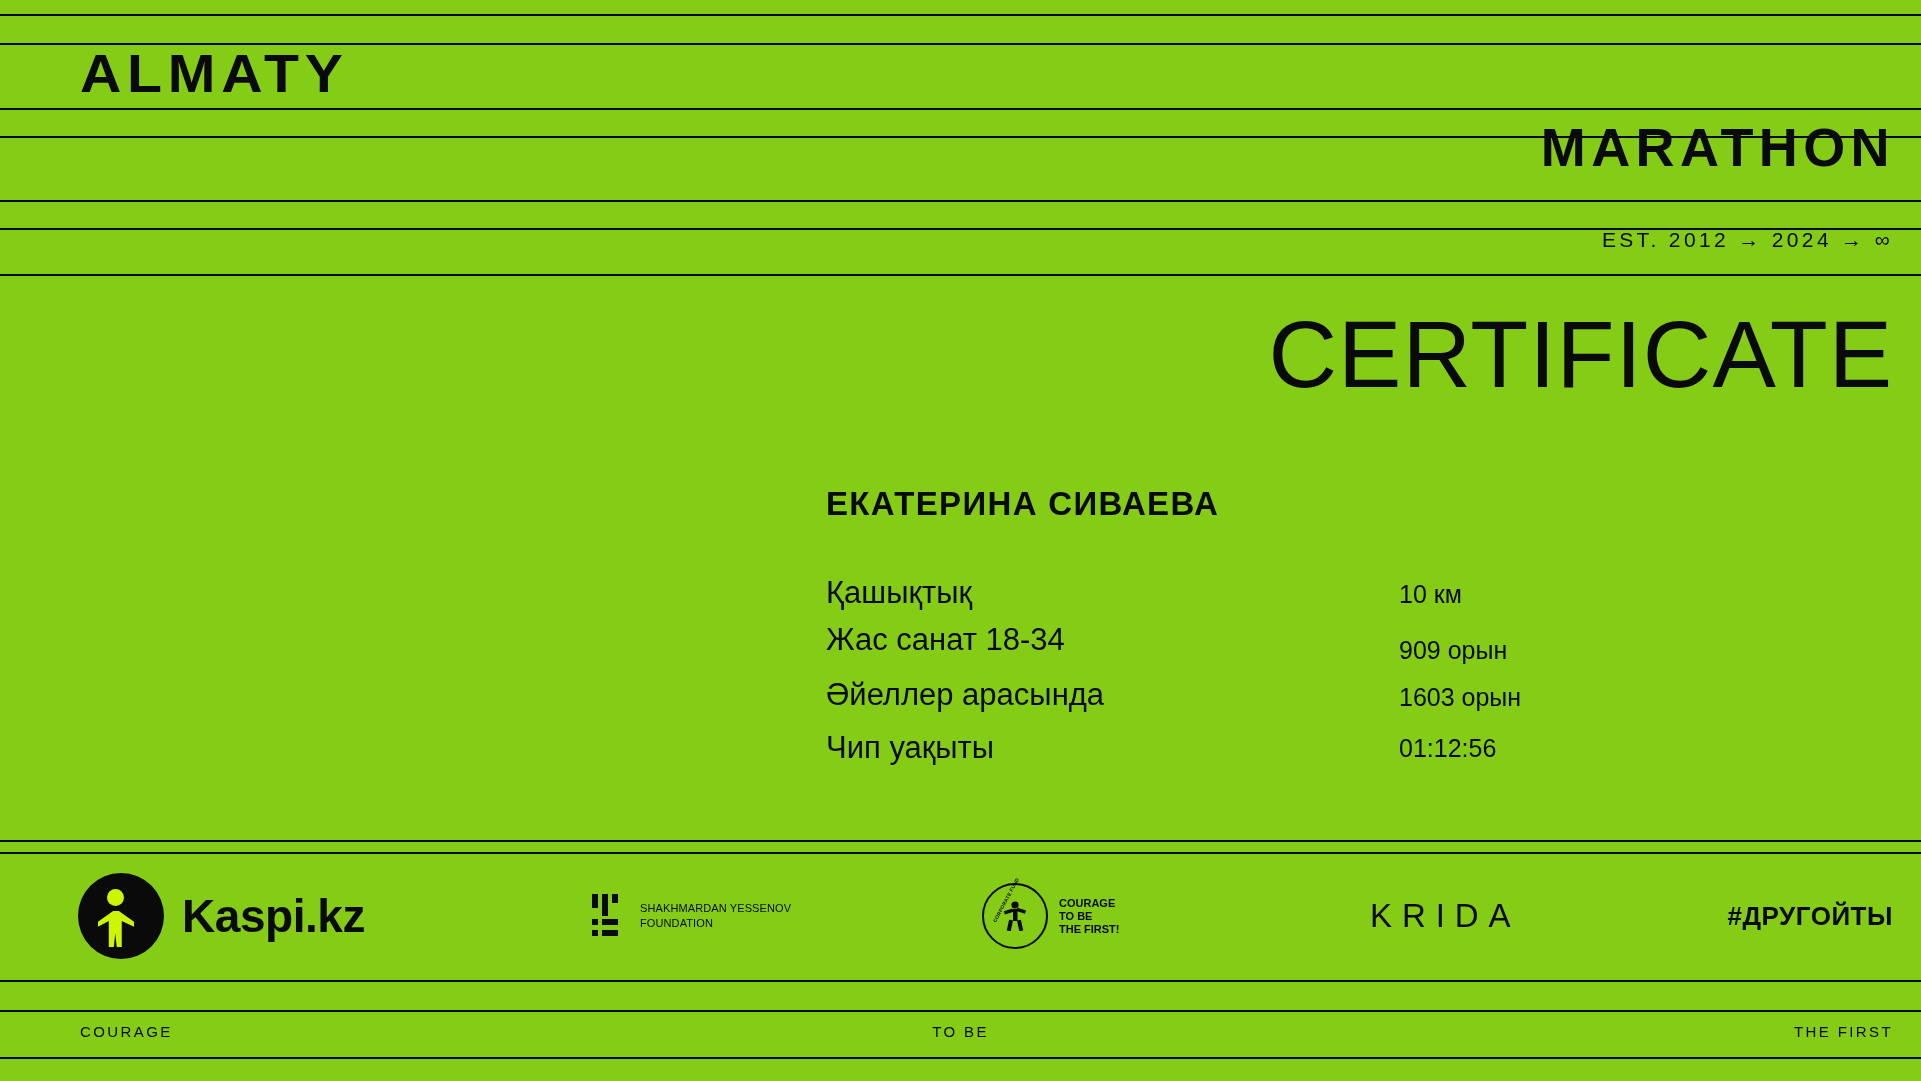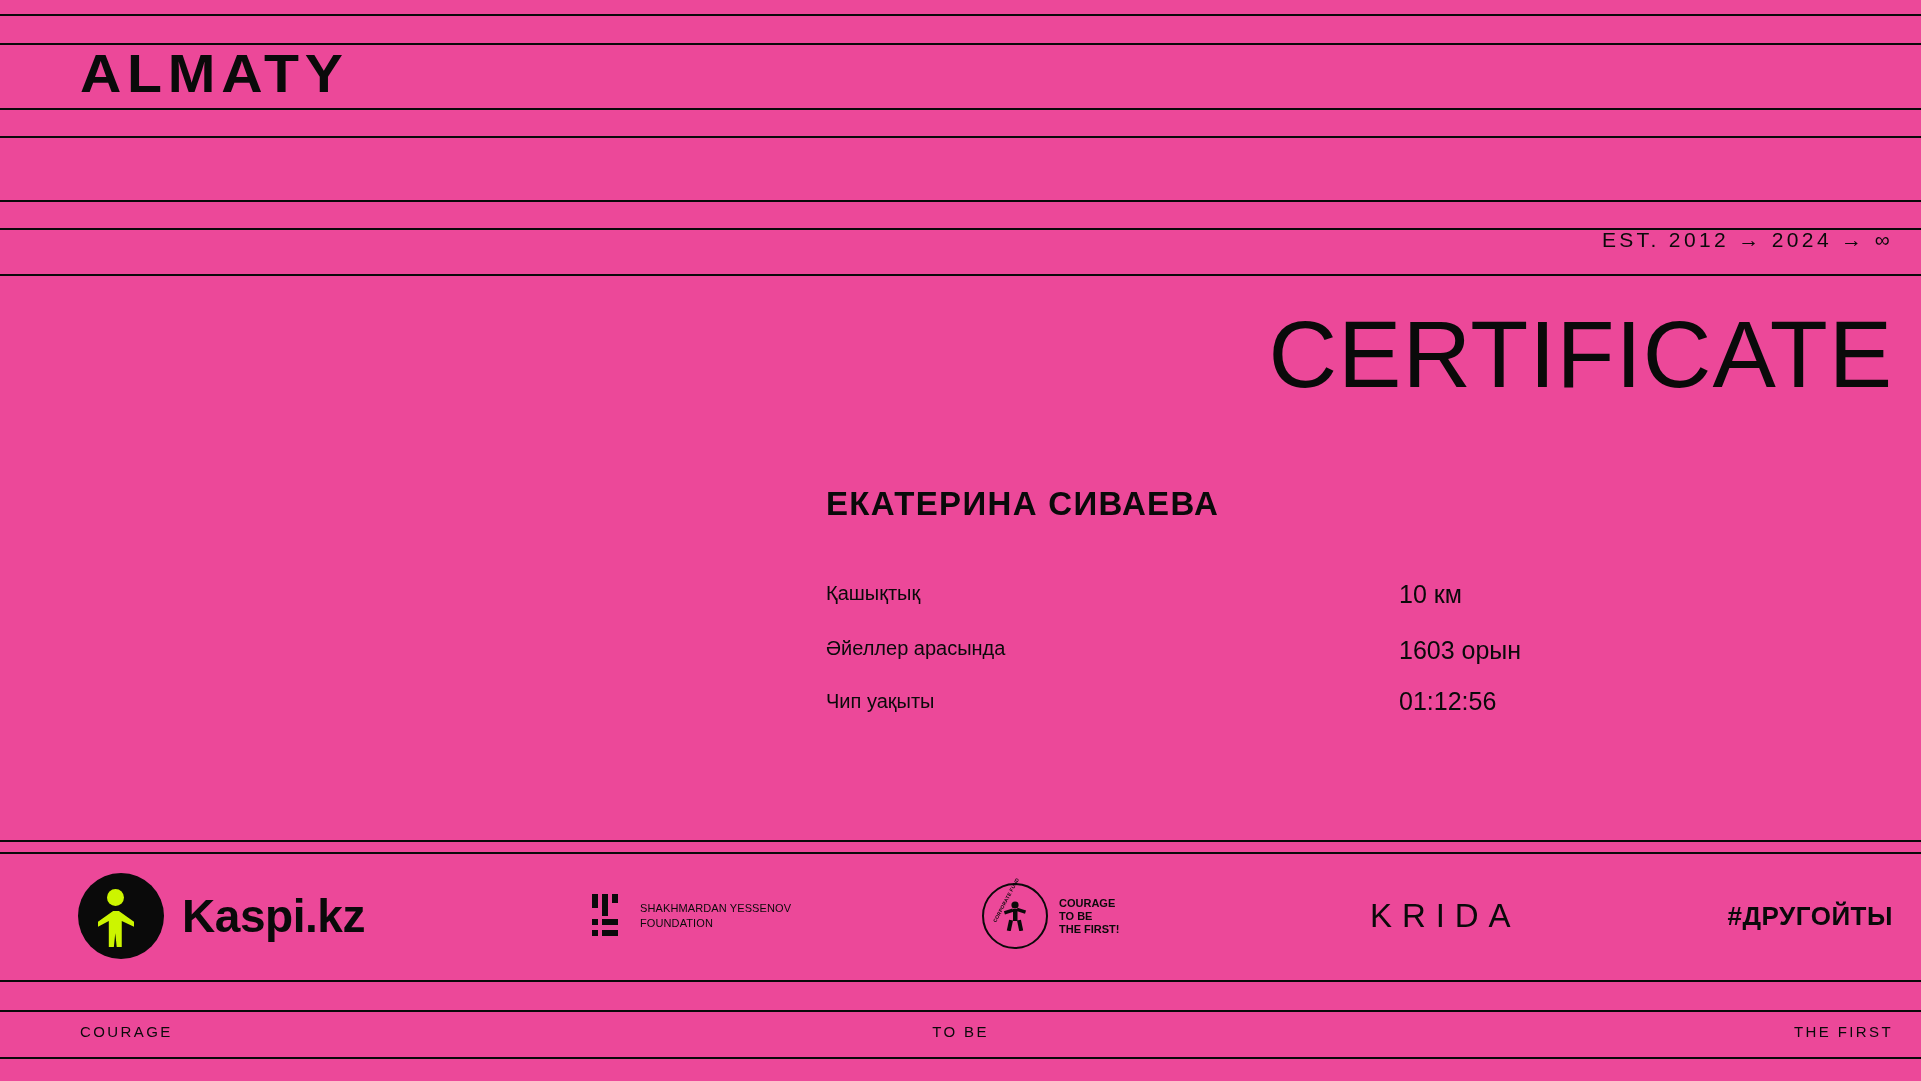--- a/index.html
+++ b/index.html
@@ -21,7 +21,7 @@
     left: 0; top: 0;
     width: 1921px;
     height: 1081px;
-    background: #ec4899;
+    background: #84cc16;
   }
 
   

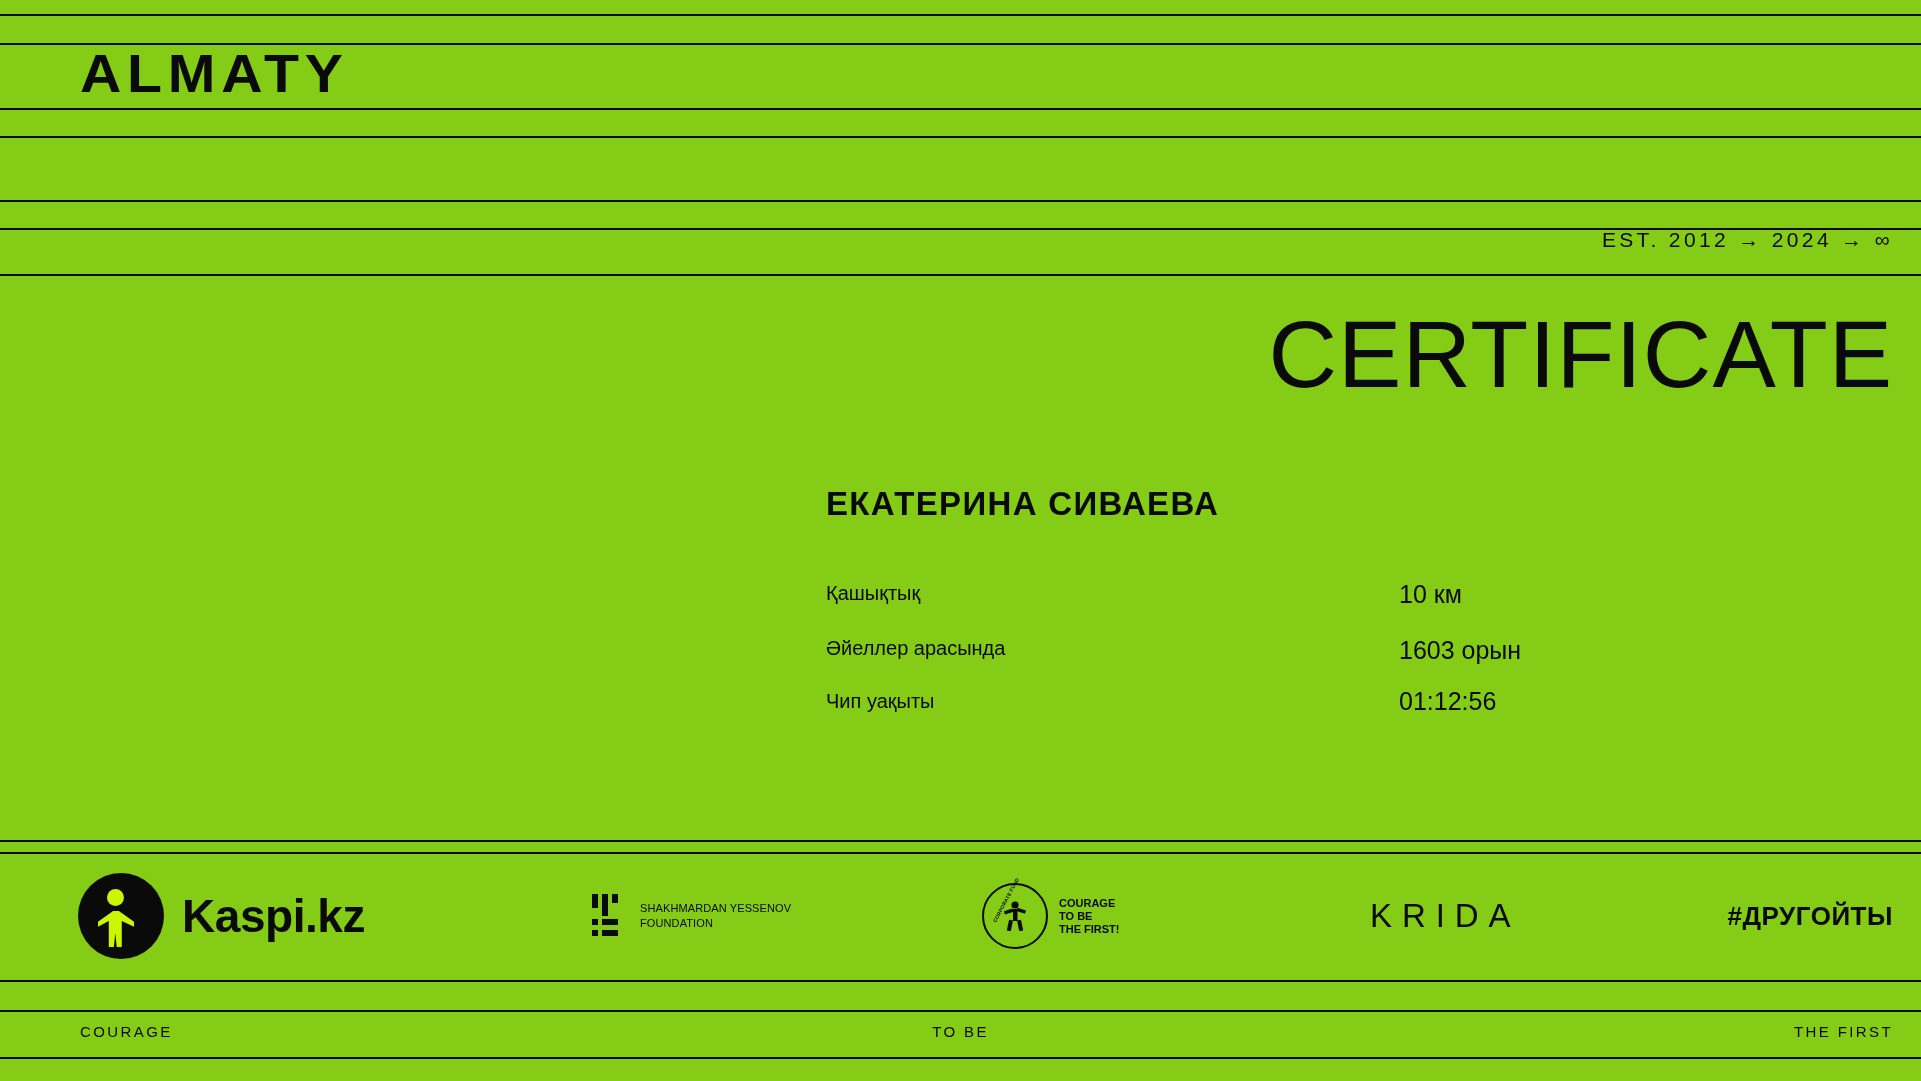--- a/index.html
+++ b/index.html
@@ -297,6 +297,7 @@
 
   <div class="wordmark" id="almaty-word">ALMATY</div>
 
+  <div class="wordmark" id="marathon-word">MARATHON</div>
 
   <div id="est-line">EST. 2012 → 2024 → ∞</div>
 

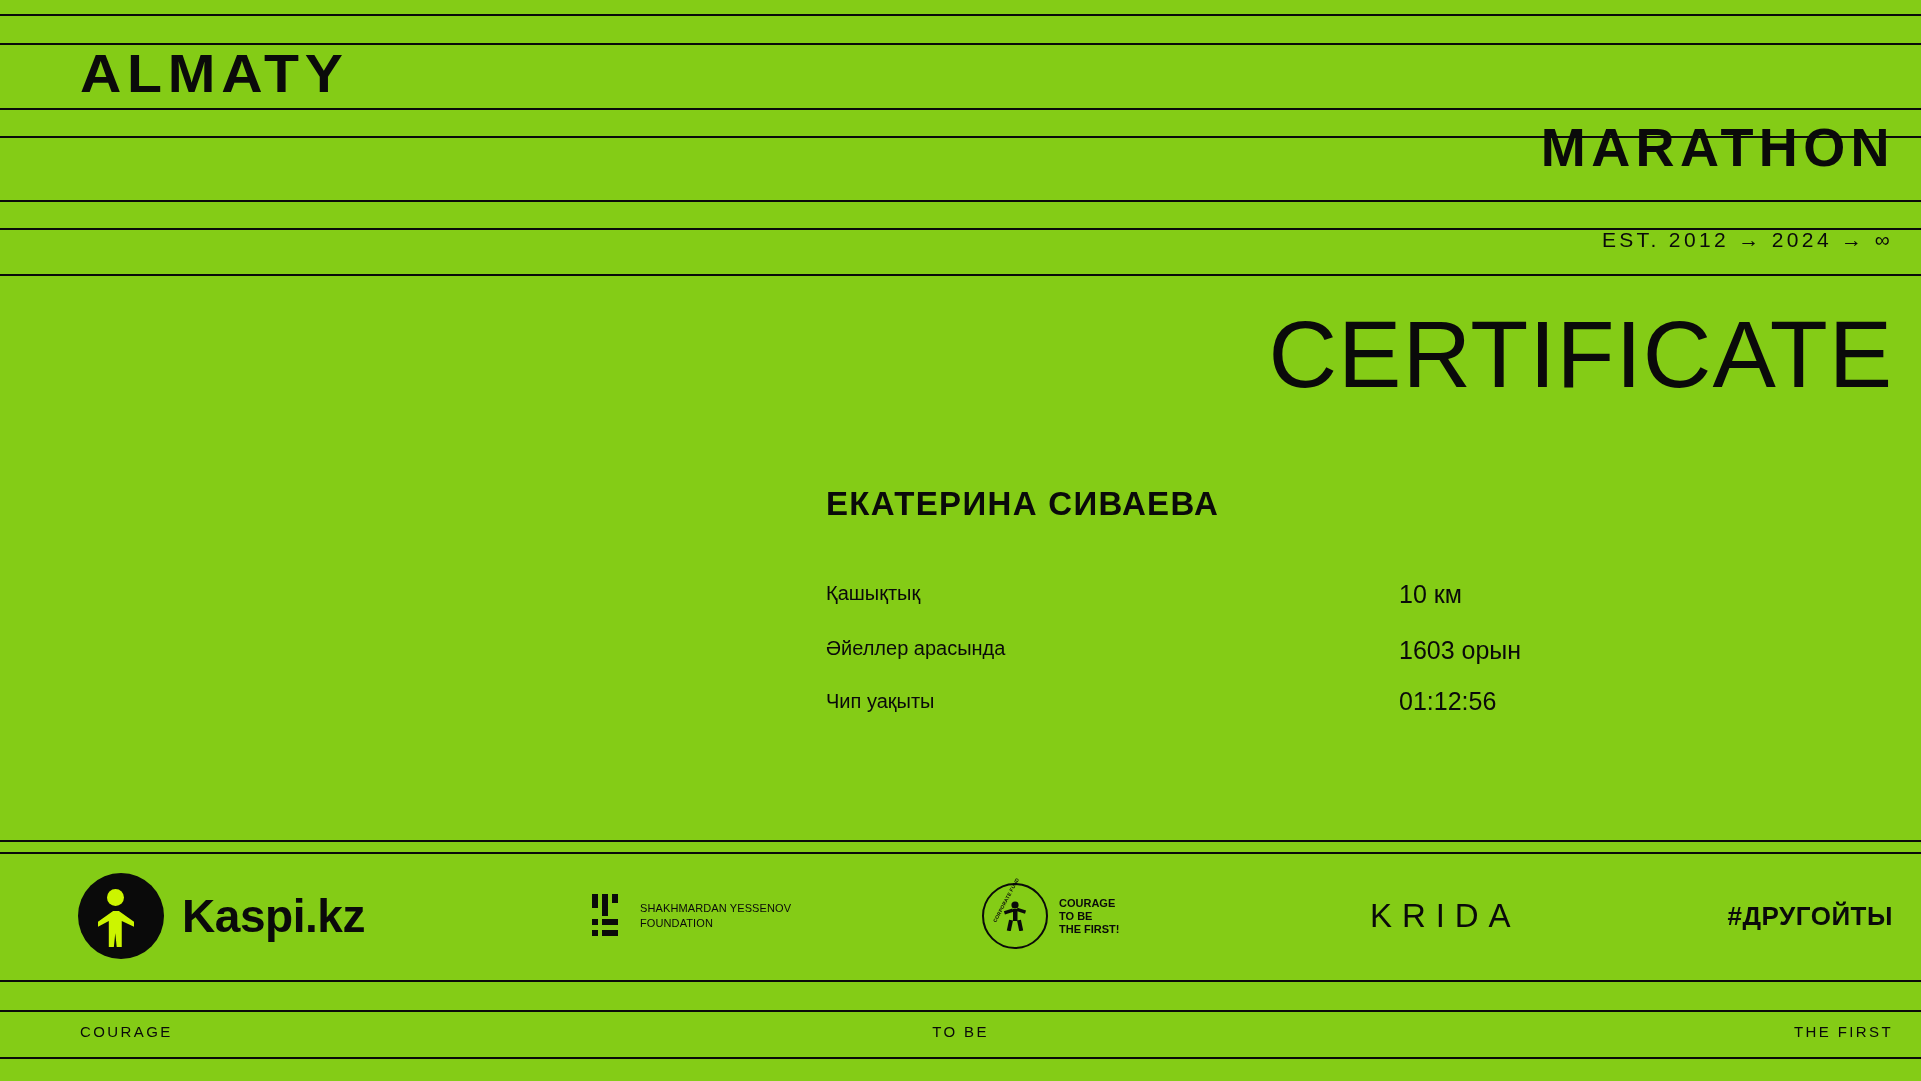--- a/index.html
+++ b/index.html
@@ -110,7 +110,7 @@
     position: absolute;
     left: 0;
     top: 0;
-    font-size: 20px;
+    font-size: 31px;
     line-height: 30px;
     font-weight: 400;
     white-space: nowrap;

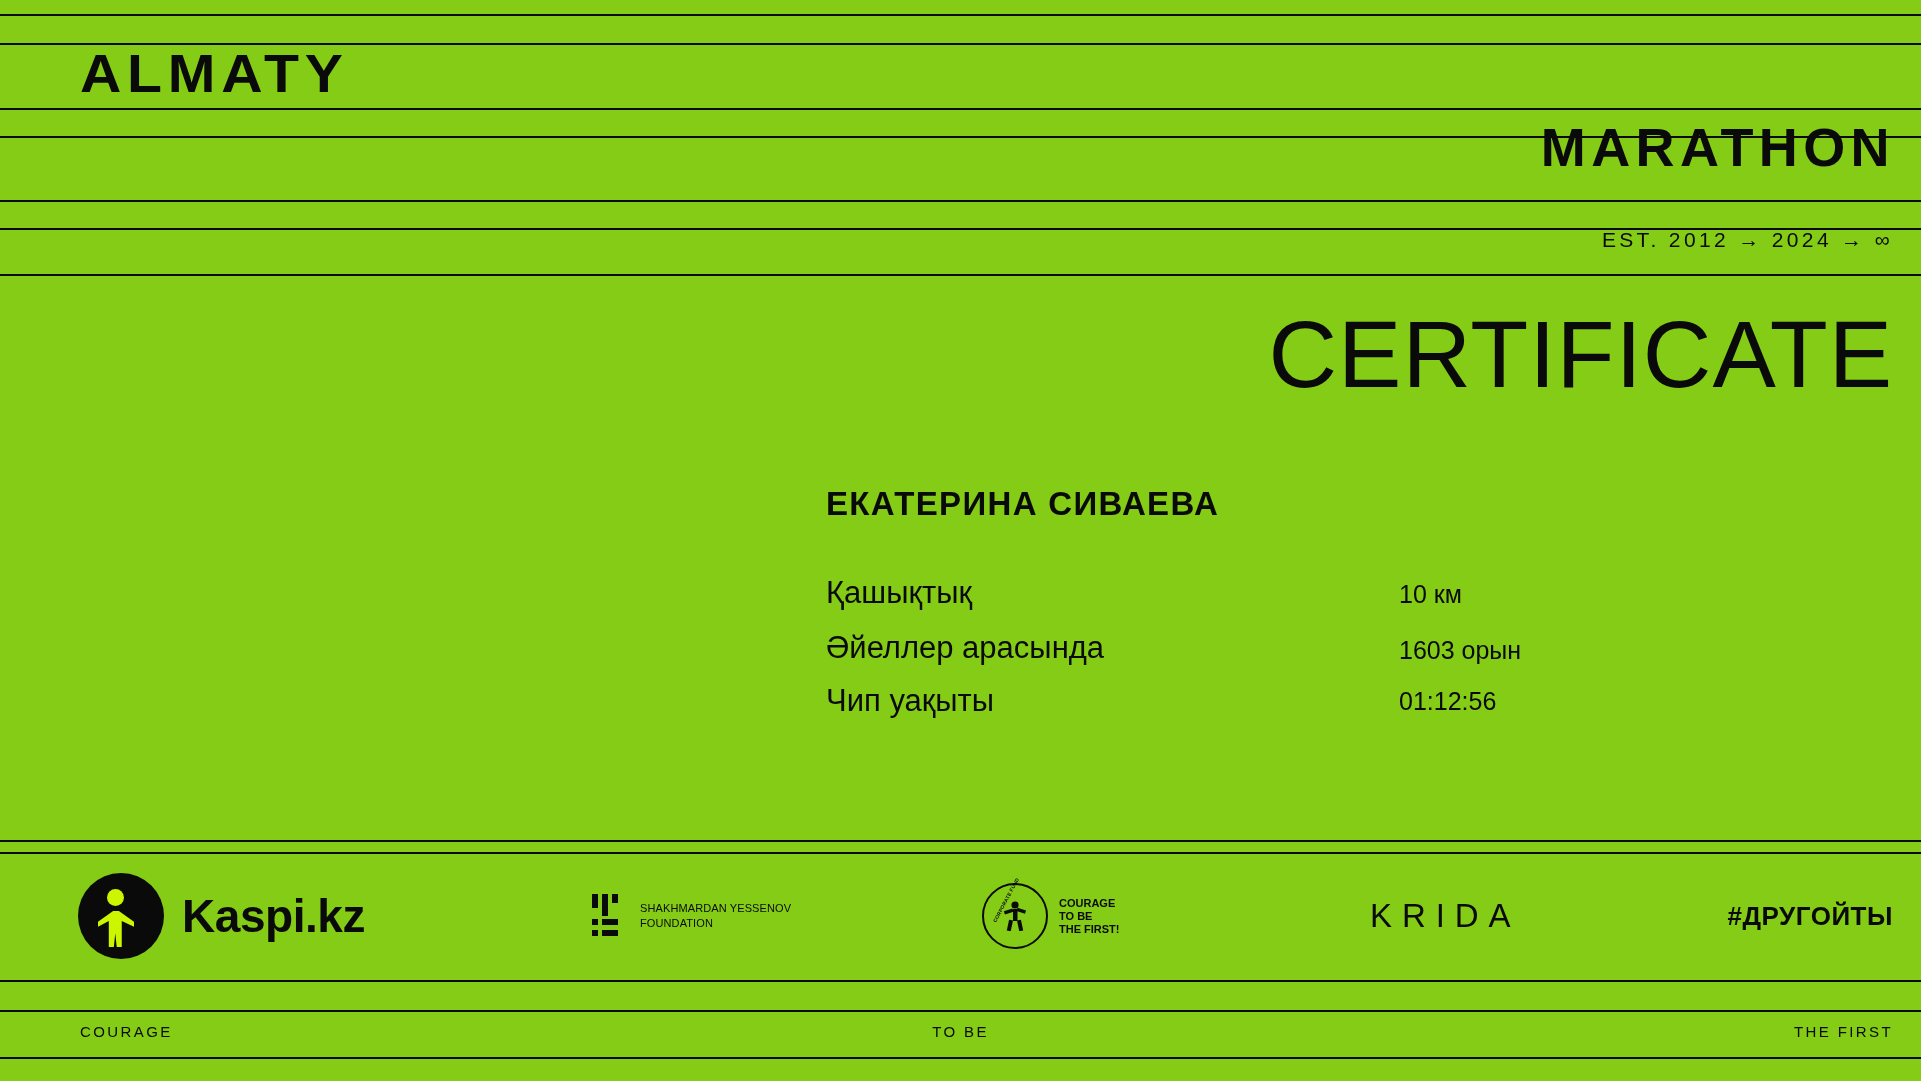--- a/index.html
+++ b/index.html
@@ -309,6 +309,10 @@
     <div class="res-row r0">
       <div class="res-label">Қашықтық</div>
       <div class="res-value">10 км</div>
+    </div>
+    <div class="res-row r1">
+      <div class="res-label">Жас санат 18-34</div>
+      <div class="res-value">909 орын</div>
     </div>
     <div class="res-row r2">
       <div class="res-label">Әйеллер арасында</div>

